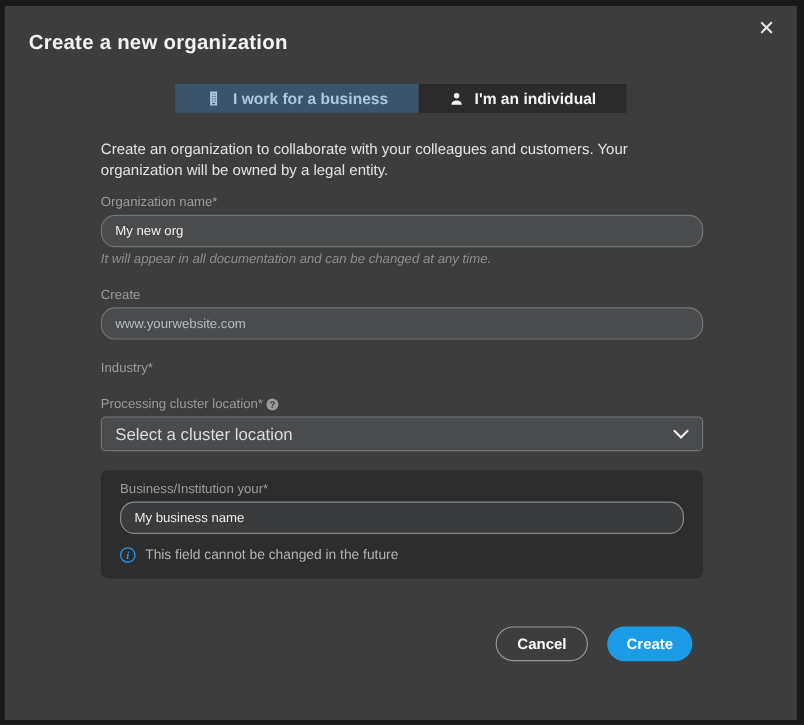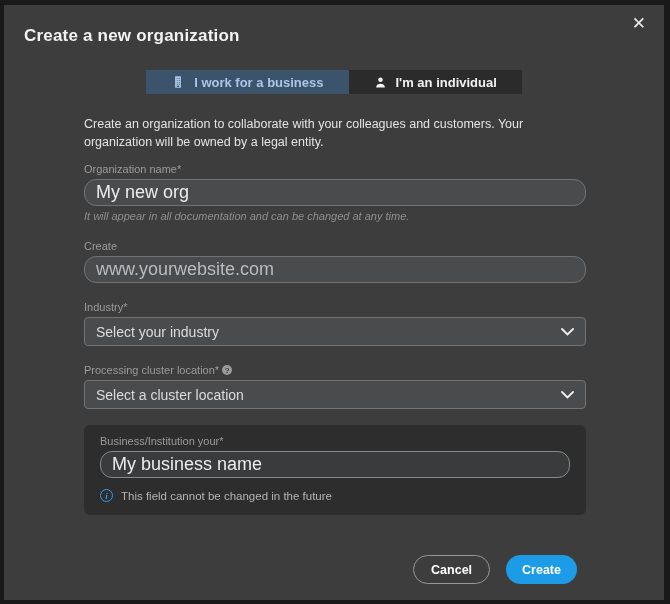--- a/index.html
+++ b/index.html
@@ -52,7 +52,7 @@
   .text-input {
     width:100%; height:27px;
     background:#494b4d; border:1px solid #717375; border-radius:12px;
-    color:#ececec; font-size:18px; padding:0 11px;
+    color:#ececec; font-size:11px; padding:0 11px;
     font-family:"Liberation Sans", sans-serif;
   }
   .text-input.dim { color:#b9bcbe; }

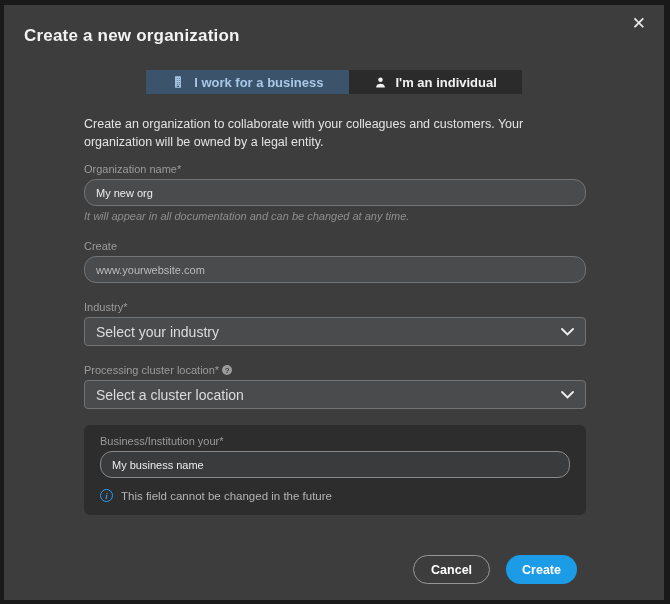--- a/index.html
+++ b/index.html
@@ -154,14 +154,6 @@
 
     <div class="field">
       <span class="field-label">Industry*</span>
-      <div class="select">
-        <span>Select your industry</span>
-        <span class="chevron">
-          <svg width="13" height="8" viewBox="0 0 13 8" aria-hidden="true">
-            <path d="M1 1l5.5 5.5L12 1" fill="none" stroke="#f0f0f0" stroke-width="1.8" stroke-linecap="round"></path>
-          </svg>
-        </span>
-      </div>
     </div>
 
     <div class="field">

